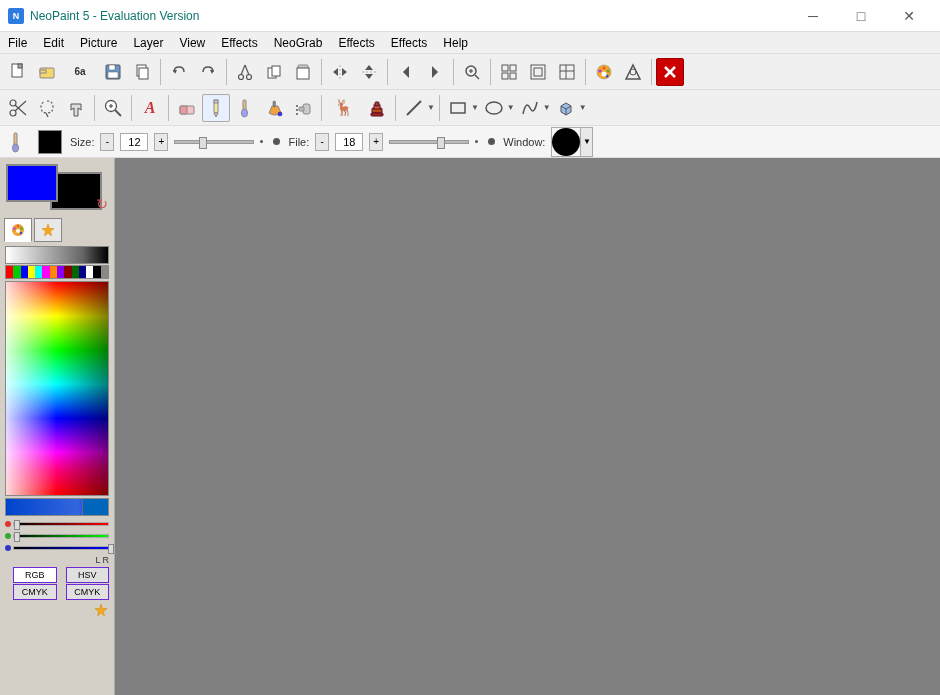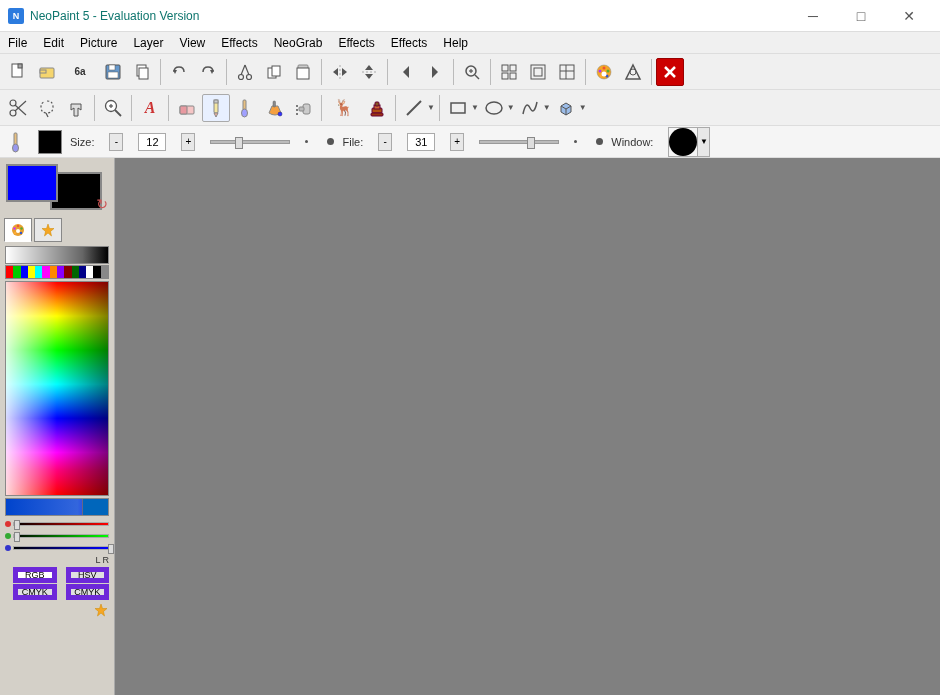--- a/index.html
+++ b/index.html
@@ -94,7 +94,7 @@
       border-bottom: 1px solid #ddd;
       gap: 8px;
     }
-    .tool-option-group { display: flex; align-items: center; gap: 15px; justify-content: center; }
+    .tool-option-group { display: flex; align-items: center; gap: 6px; justify-content: center; }
     .tool-option-label { font-size: 11px; color: #333; }
     .tool-option-value {
       width: 28px; height: 18px;

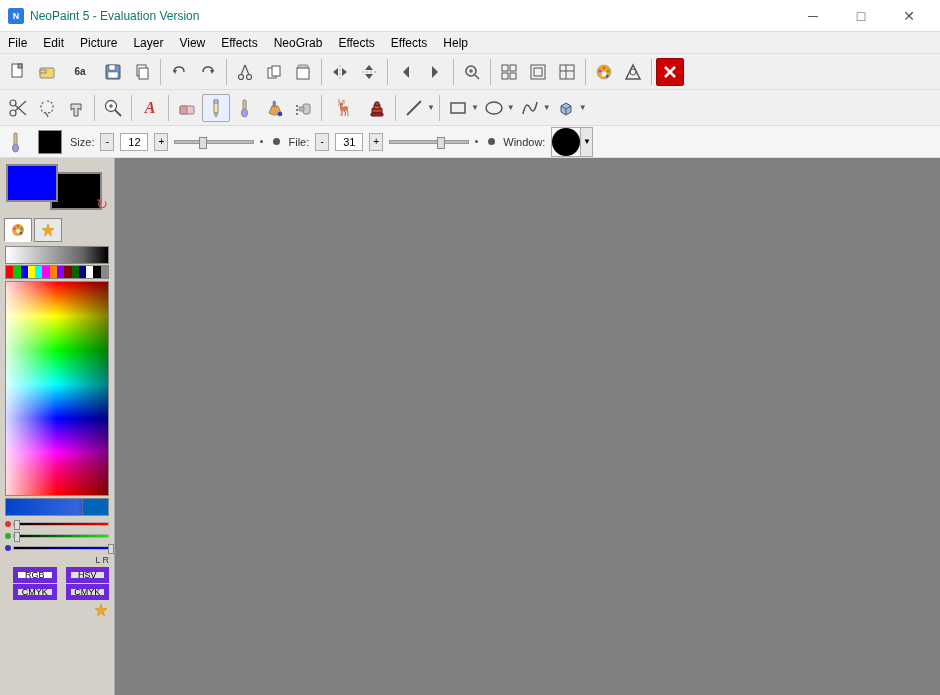--- a/index.html
+++ b/index.html
@@ -634,7 +634,7 @@
   <div class="tool-option-group">
     <span class="tool-option-label">File:</span>
     <button class="tool-option-btn">-</button>
-    <div class="tool-option-value">31</div>
+    <div class="tool-option-value">18</div>
     <button class="tool-option-btn">+</button>
     <div class="tool-option-slider">
       <div class="slider-track">

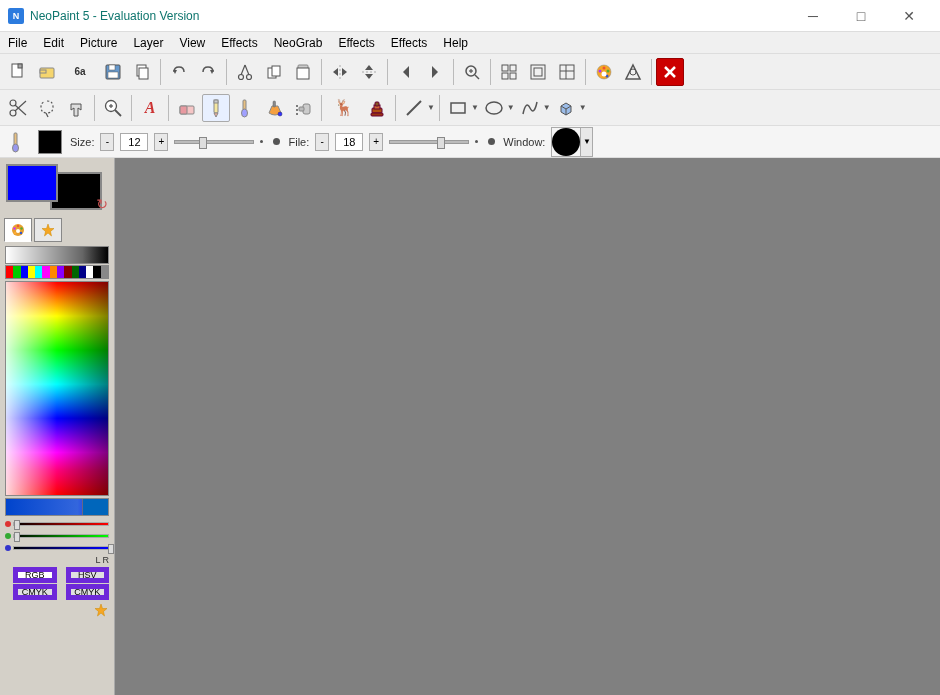--- a/index.html
+++ b/index.html
@@ -253,7 +253,7 @@
     .color-mode-tab {
       flex: 1;
       height: 16px;
-      border: 5px solid #6d28d9;
+      border: 1px solid #6d28d9;
       background: #e0e0e0;
       font-size: 9px;
       display: flex; align-items: center; justify-content: center;

